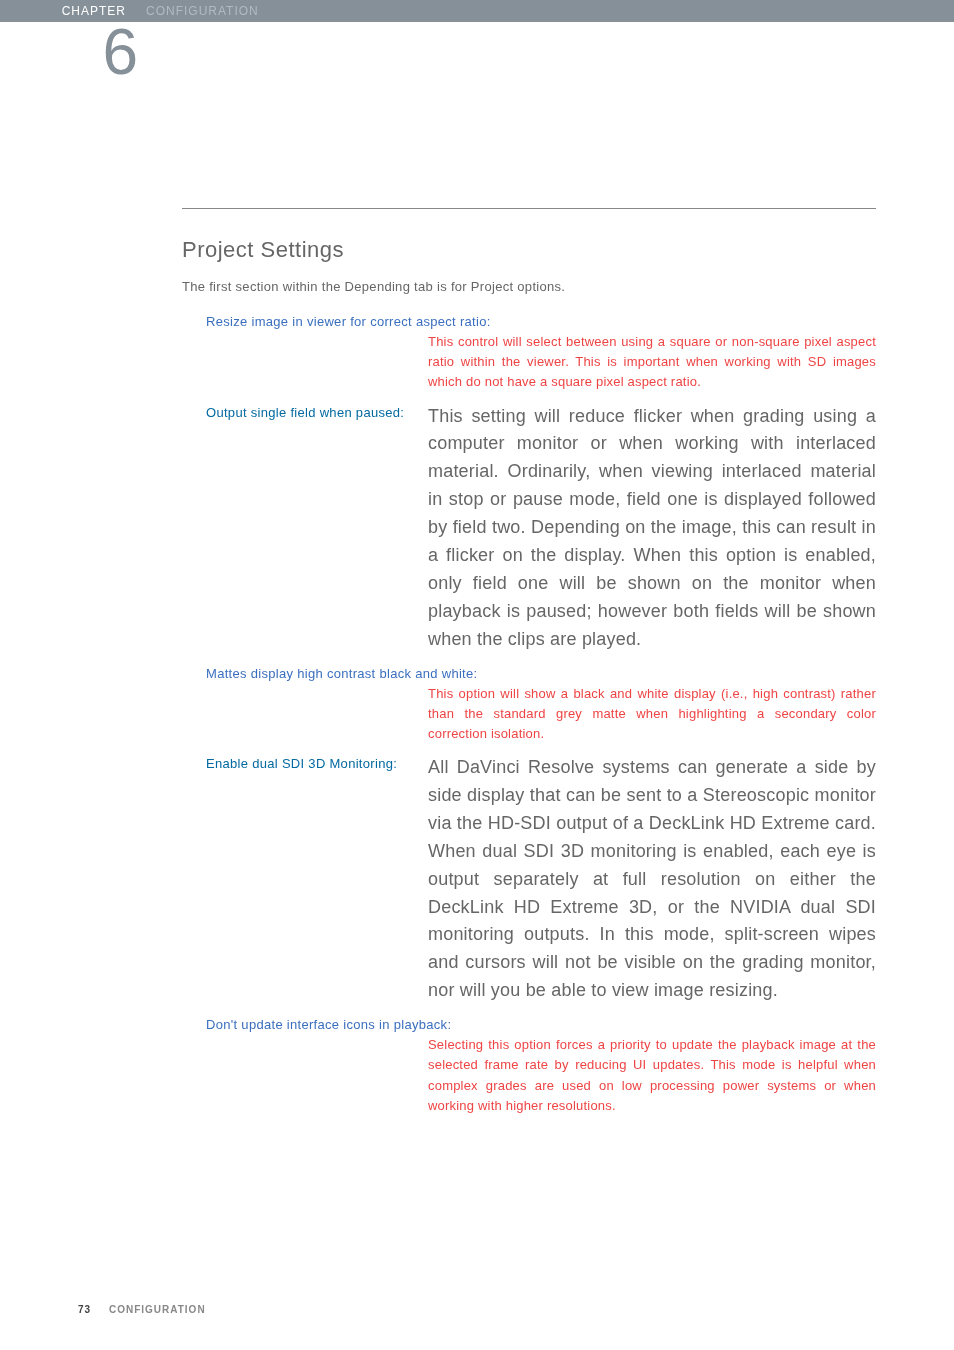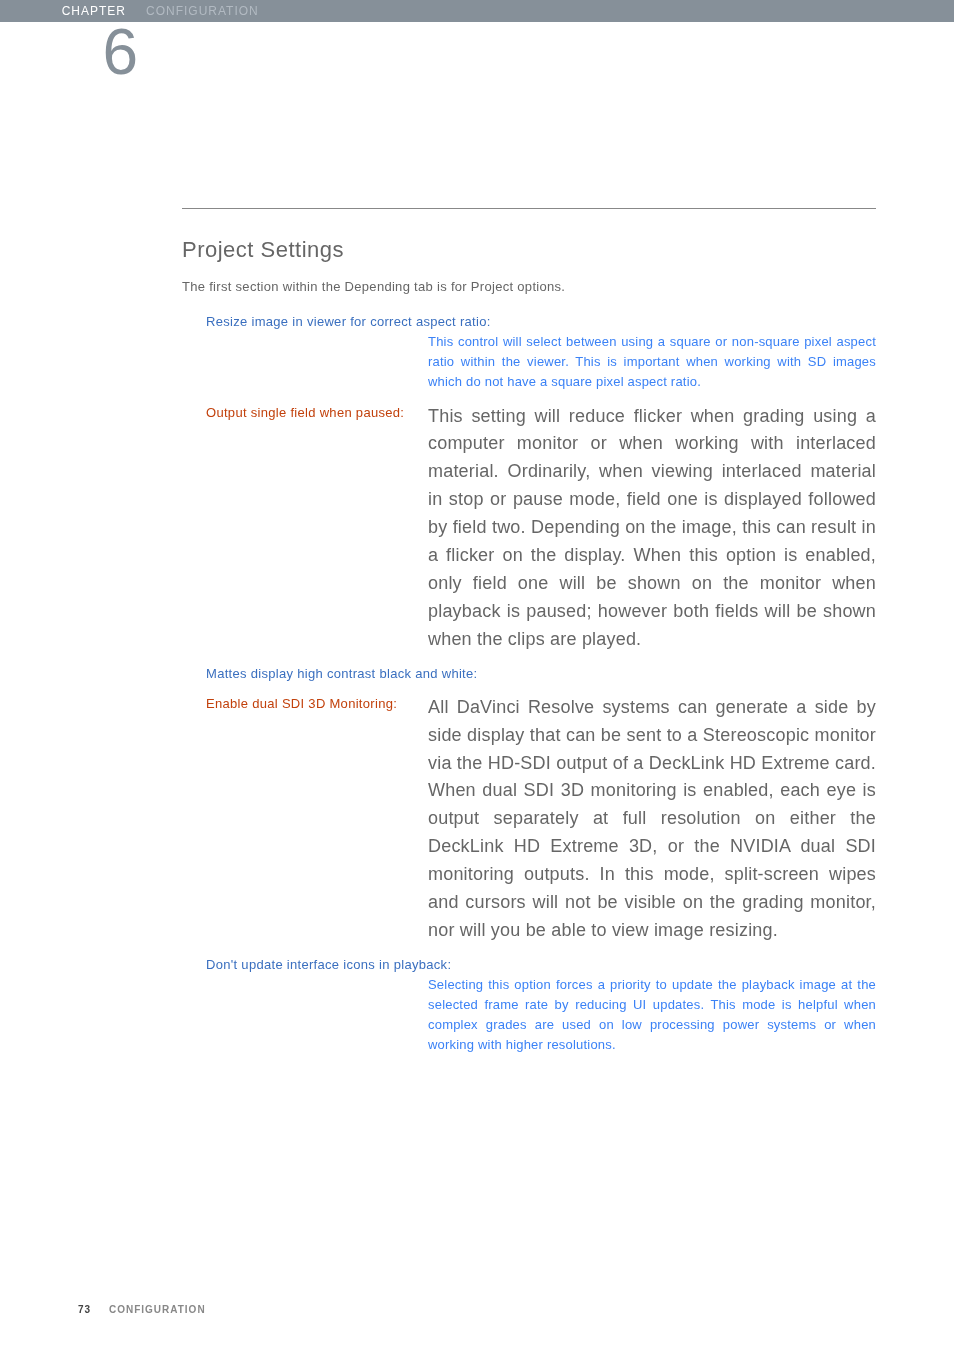--- a/index.html
+++ b/index.html
@@ -29,7 +29,7 @@
     letter-spacing: 0.2px; text-align: justify; }
   .setting__label--full { color: #3a6fbf; font-size: 13px;
     letter-spacing: 0.3px; line-height: 1.55; }
-  .setting__body--indent { margin-left: 222px; font-size: 13px; color: #3b82f6;
+  .setting__body--indent { margin-left: 222px; font-size: 13px; color: #ef4444;
     line-height: 1.55; letter-spacing: 0.2px; text-align: justify; }
   .setting + .setting { margin-top: 10px; }
   

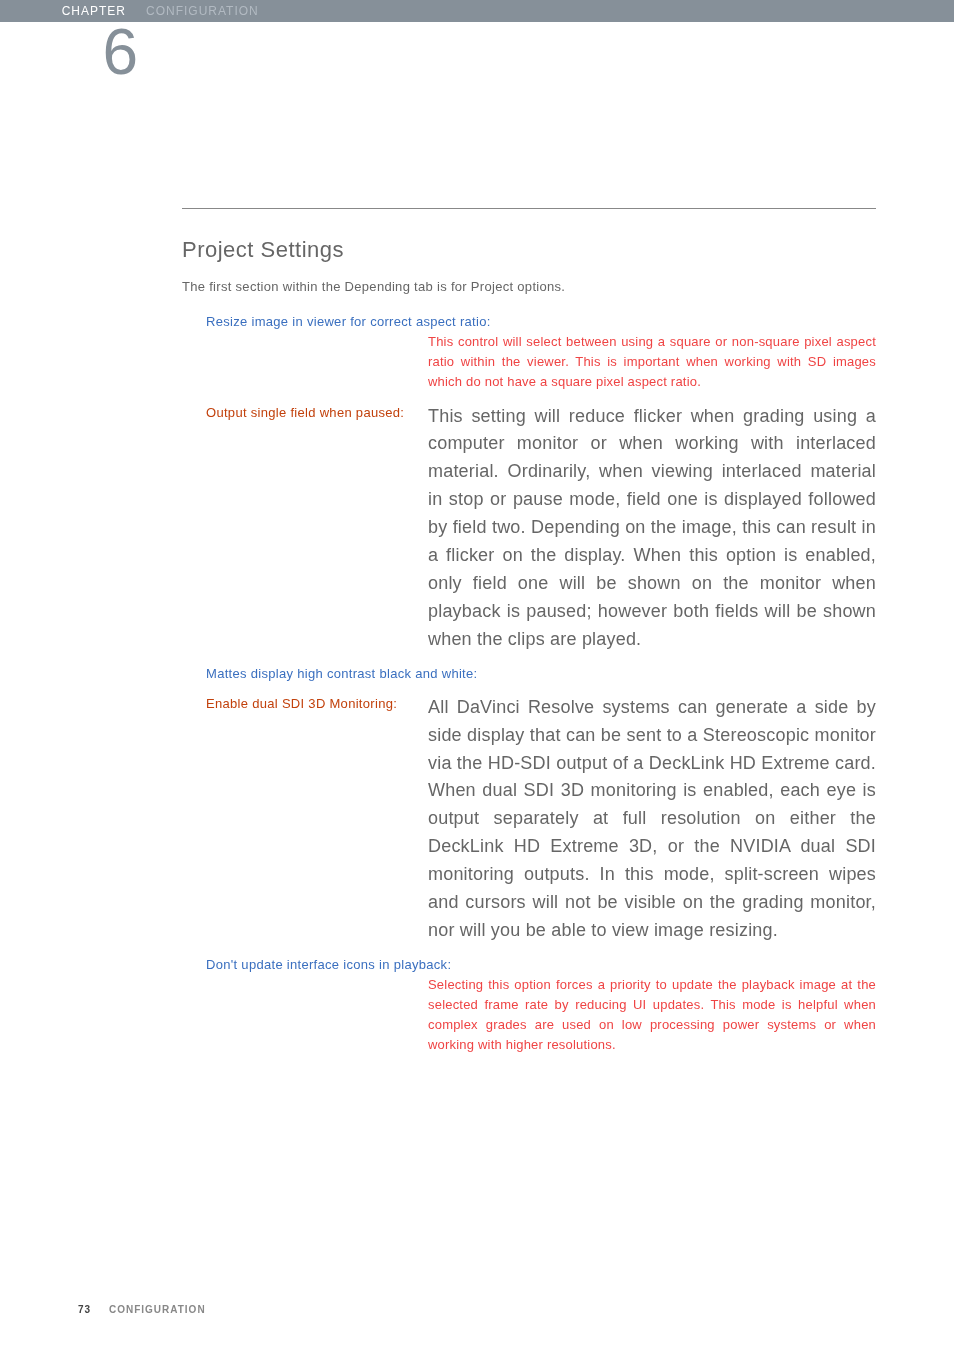--- a/index.html
+++ b/index.html
@@ -23,7 +23,7 @@
     margin-bottom: 18px; }
   .setting { margin: 0 0 6px 24px; }
   .setting__row { display: flex; align-items: flex-start; }
-  .setting__label { color: #c2410c; font-size: 13px; letter-spacing: 0.3px;
+  .setting__label { color: #0369a1; font-size: 13px; letter-spacing: 0.3px;
     width: 222px; flex: 0 0 222px; padding-right: 8px; line-height: 1.55; }
   .setting__body { flex: 1; font-size: 18px; color: #666; line-height: 1.55;
     letter-spacing: 0.2px; text-align: justify; }

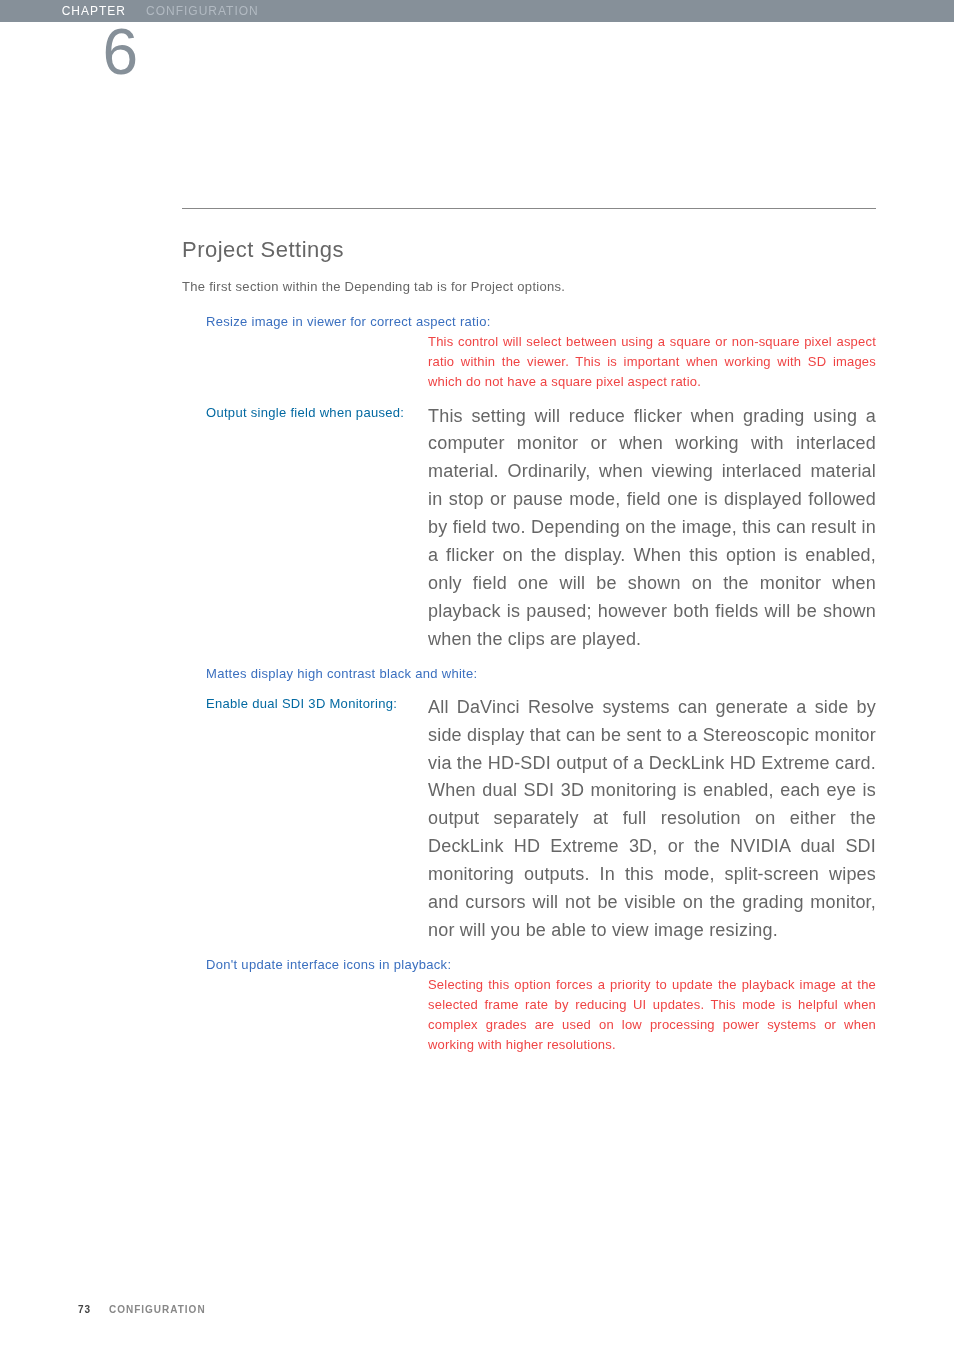--- a/index.html
+++ b/index.html
@@ -67,6 +67,7 @@
 
   <div class="setting">
     <div class="setting__label--full">Mattes display high contrast black and white:</div>
+    <div class="setting__body--indent">This option will show a black and white display (i.e., high contrast) rather than the standard grey matte when highlighting a secondary color correction isolation.</div>
   </div>
 
   <div class="setting">

